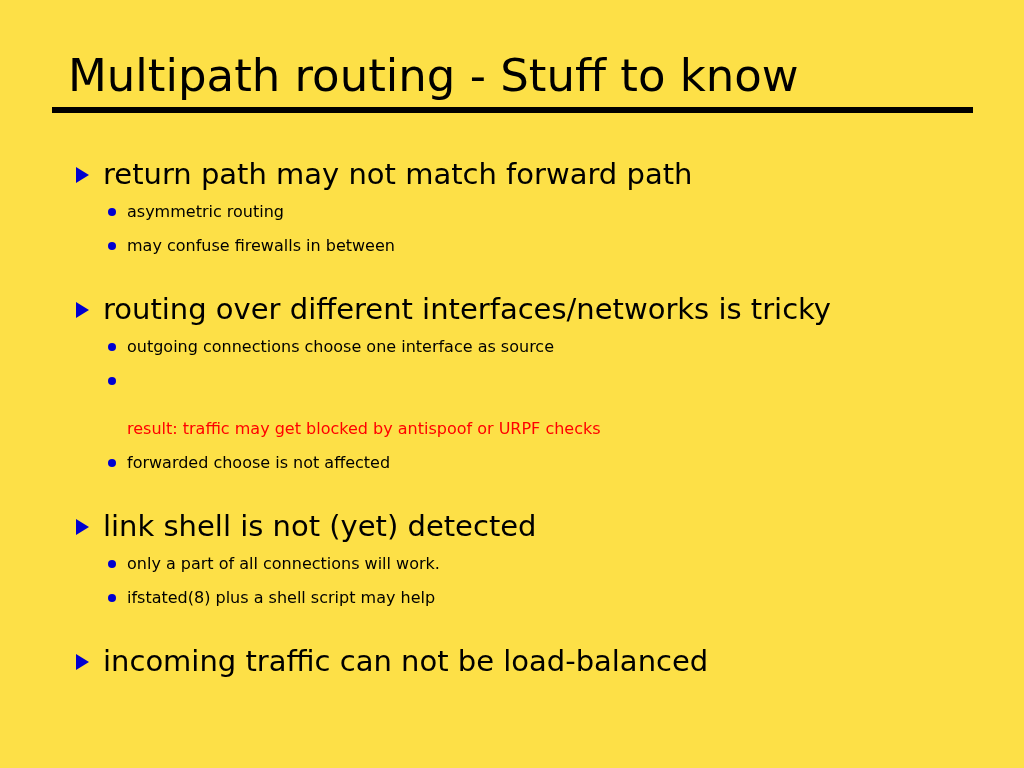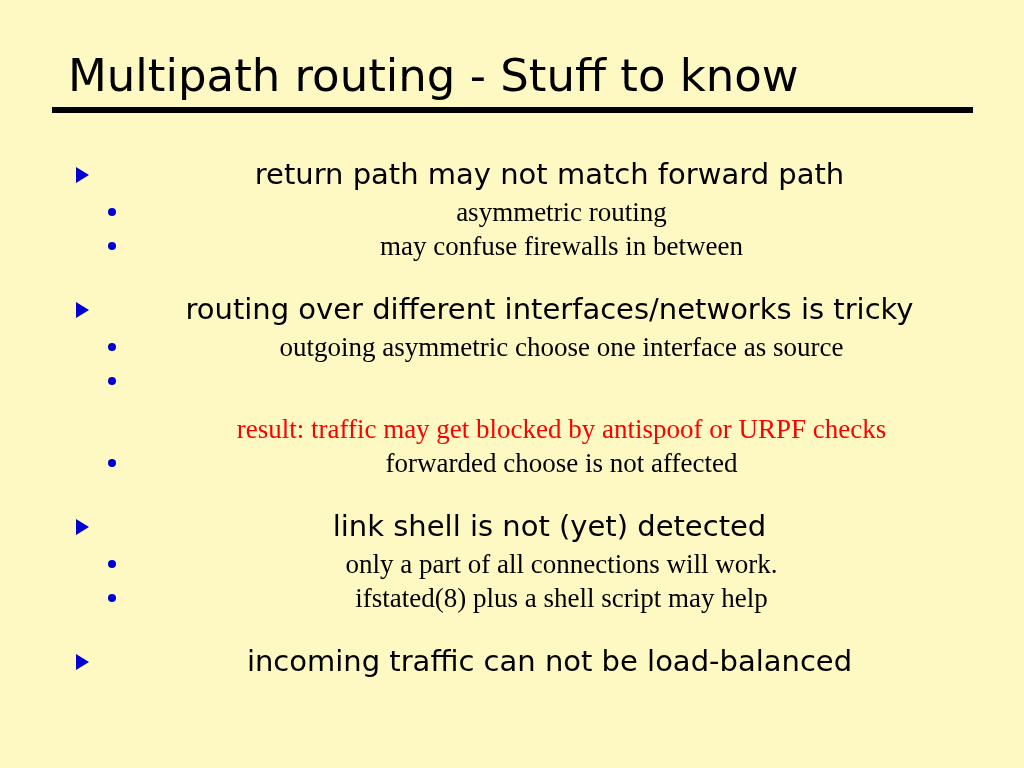--- a/index.html
+++ b/index.html
@@ -16,7 +16,7 @@
     position: relative;
     width: 1024px;
     height: 768px;
-    background: #fef9c3;
+    background: #fde047;
     overflow: hidden;
   }
 

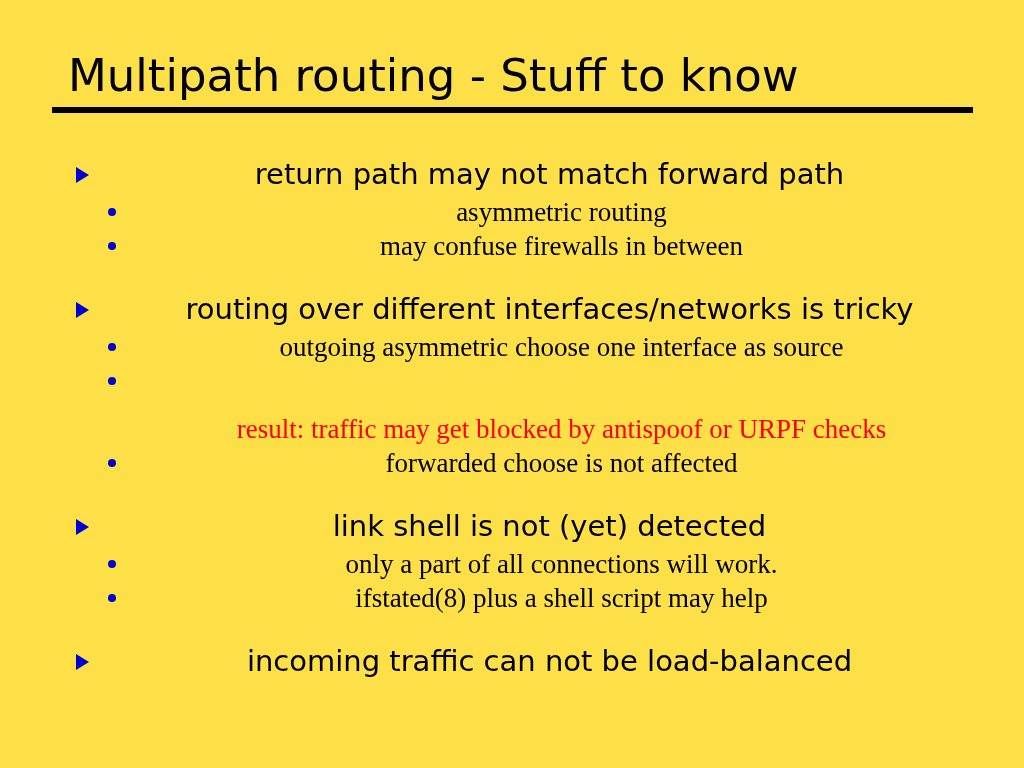--- a/index.html
+++ b/index.html
@@ -54,7 +54,6 @@
 
   .group {
     margin: 0 0 26px 0;
-    text-align: center;
   }
   .group.last {
     margin-bottom: 12px;

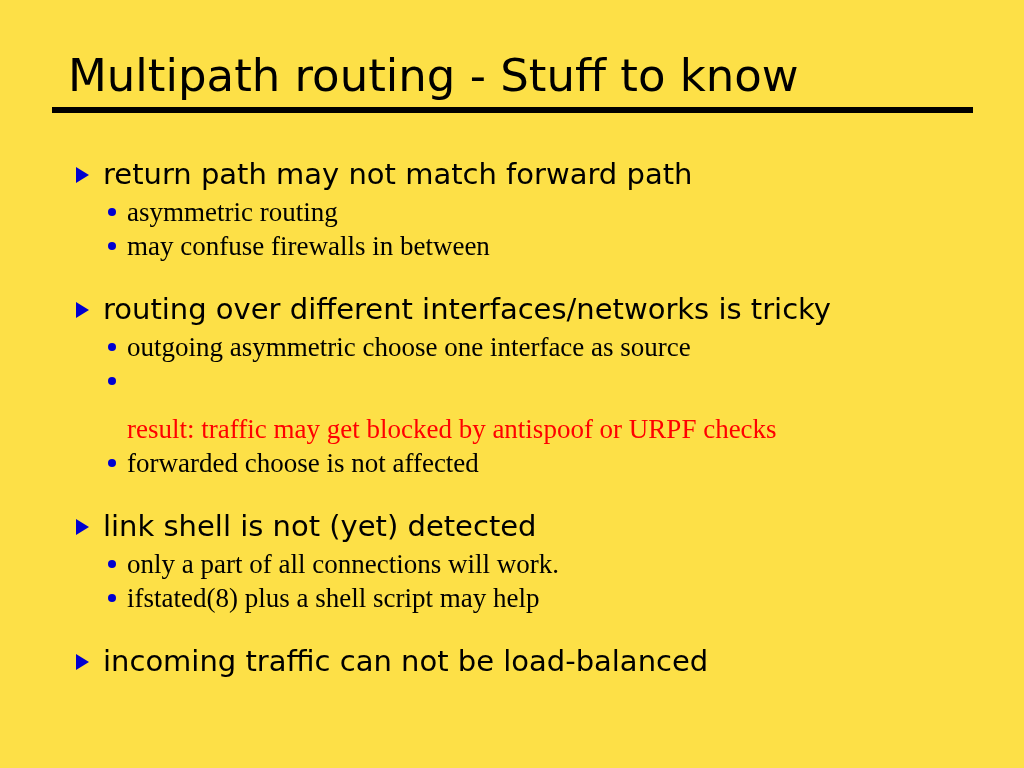--- a/index.html
+++ b/index.html
@@ -90,11 +90,10 @@
   .l2 {
     position: relative;
     padding-left: 51px;
-    font-size: 27px;
+    font-size: 16px;
     line-height: 34px;
     color: #000000;
     white-space: nowrap;
-    font-family: Liberation Serif, serif;
   }
   .l2 .dot {
     position: absolute;

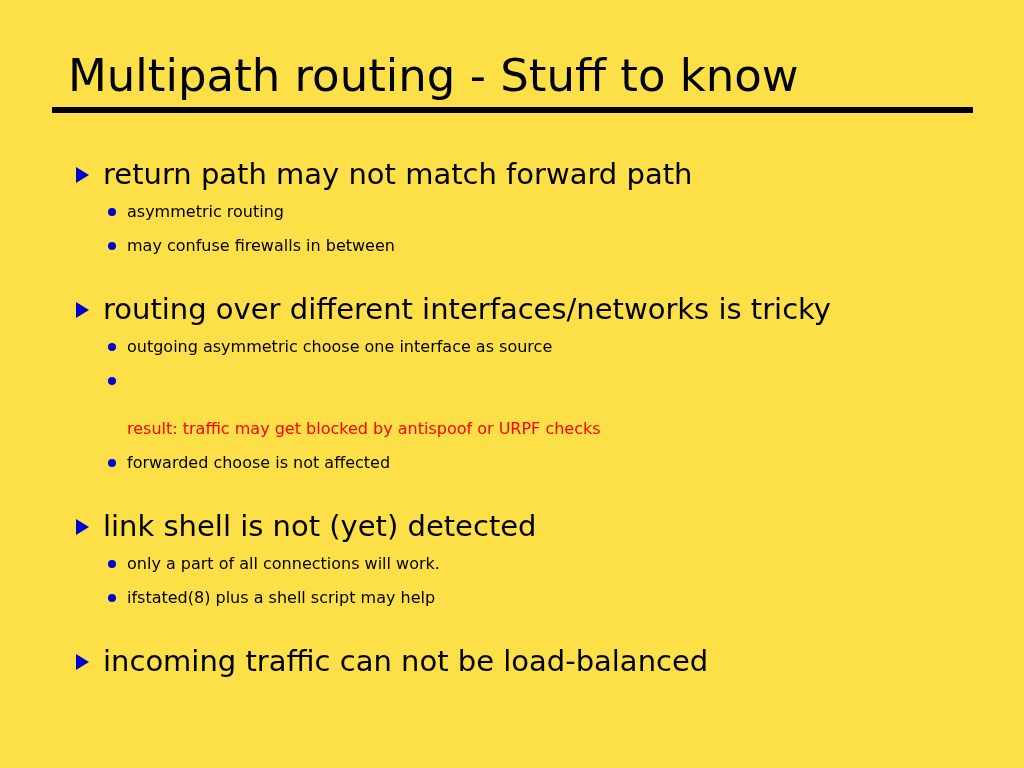--- a/index.html
+++ b/index.html
@@ -149,7 +149,7 @@
       <div class="sublist">
         <div class="l2">
           <span class="dot"></span>
-          <span class="l2-text">outgoing asymmetric choose one interface as source</span>
+          <span class="l2-text">outgoing connections choose one interface as source</span>
         </div>
         <div class="l2 red">
           <span class="dot"></span>

